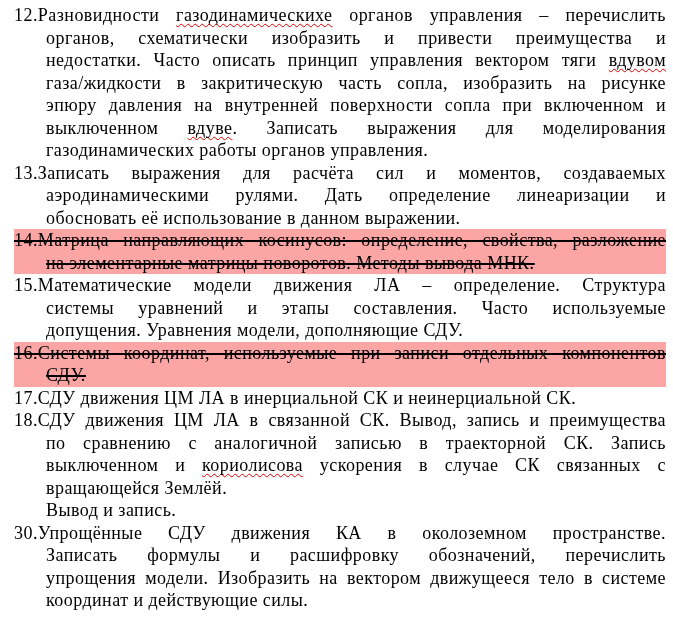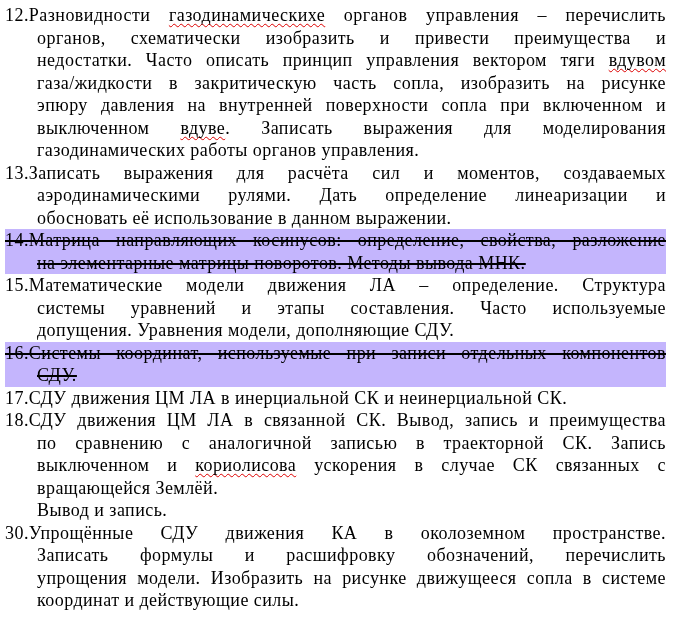--- a/index.html
+++ b/index.html
@@ -9,7 +9,7 @@
     font-size: 18px; line-height: 22.5px; letter-spacing: 0.45px;
     color: #000000;
   }
-  .doc { padding: 4px 7px 0 5px; }
+  .doc { padding: 4px 7px 0 5px; margin-left: 9px; }
   .item { position: relative; padding-left: 32px; }
   .line { text-align: justify; text-align-last: justify; }
   .line.first { margin-left: -32px; }

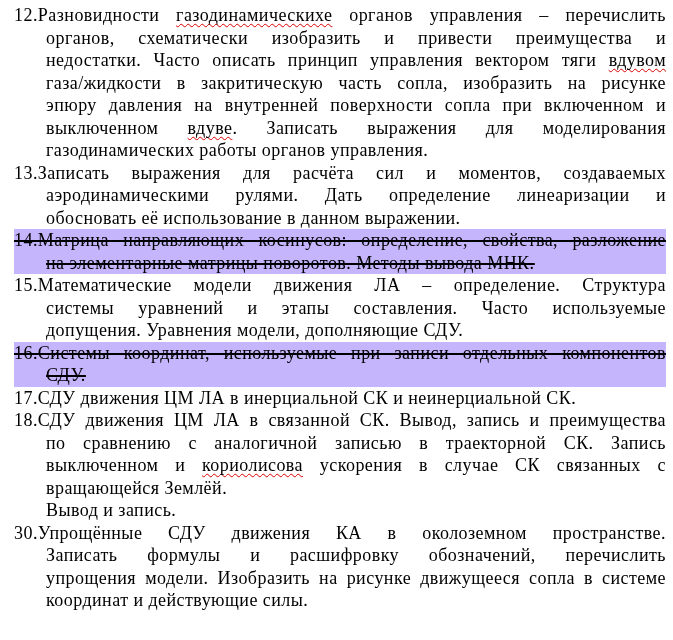--- a/index.html
+++ b/index.html
@@ -14,7 +14,7 @@
   .line { text-align: justify; text-align-last: justify; }
   .line.first { margin-left: -32px; }
   .line.end { text-align-last: left; }
-  .item.struck { background: #c4b5fd; text-decoration: line-through; text-decoration-thickness: 1.5px; }
+  .item.struck { background: #fca5a5; text-decoration: line-through; text-decoration-thickness: 1.5px; }
   .num { white-space: pre; }
   .sp {
     text-decoration-line: underline;

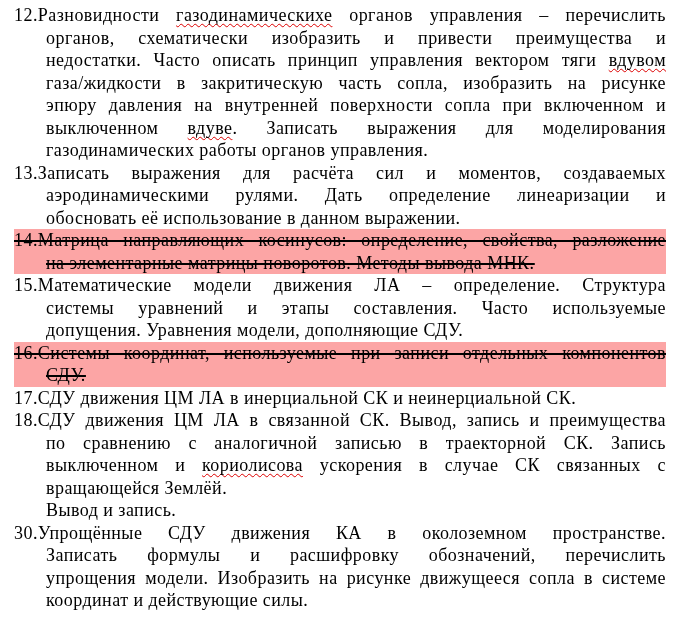--- a/index.html
+++ b/index.html
@@ -81,7 +81,7 @@
   <div class="item">
     <div class="line first"><span class="num">30.</span><span>Упрощённые СДУ движения КА в околоземном пространстве.</span></div>
     <div class="line">Записать формулы и расшифровку обозначений, перечислить</div>
-    <div class="line">упрощения модели. Изобразить на рисунке движущееся сопла в системе</div>
+    <div class="line">упрощения модели. Изобразить на вектором движущееся тело в системе</div>
     <div class="line end">координат и действующие силы.</div>
   </div>
 

